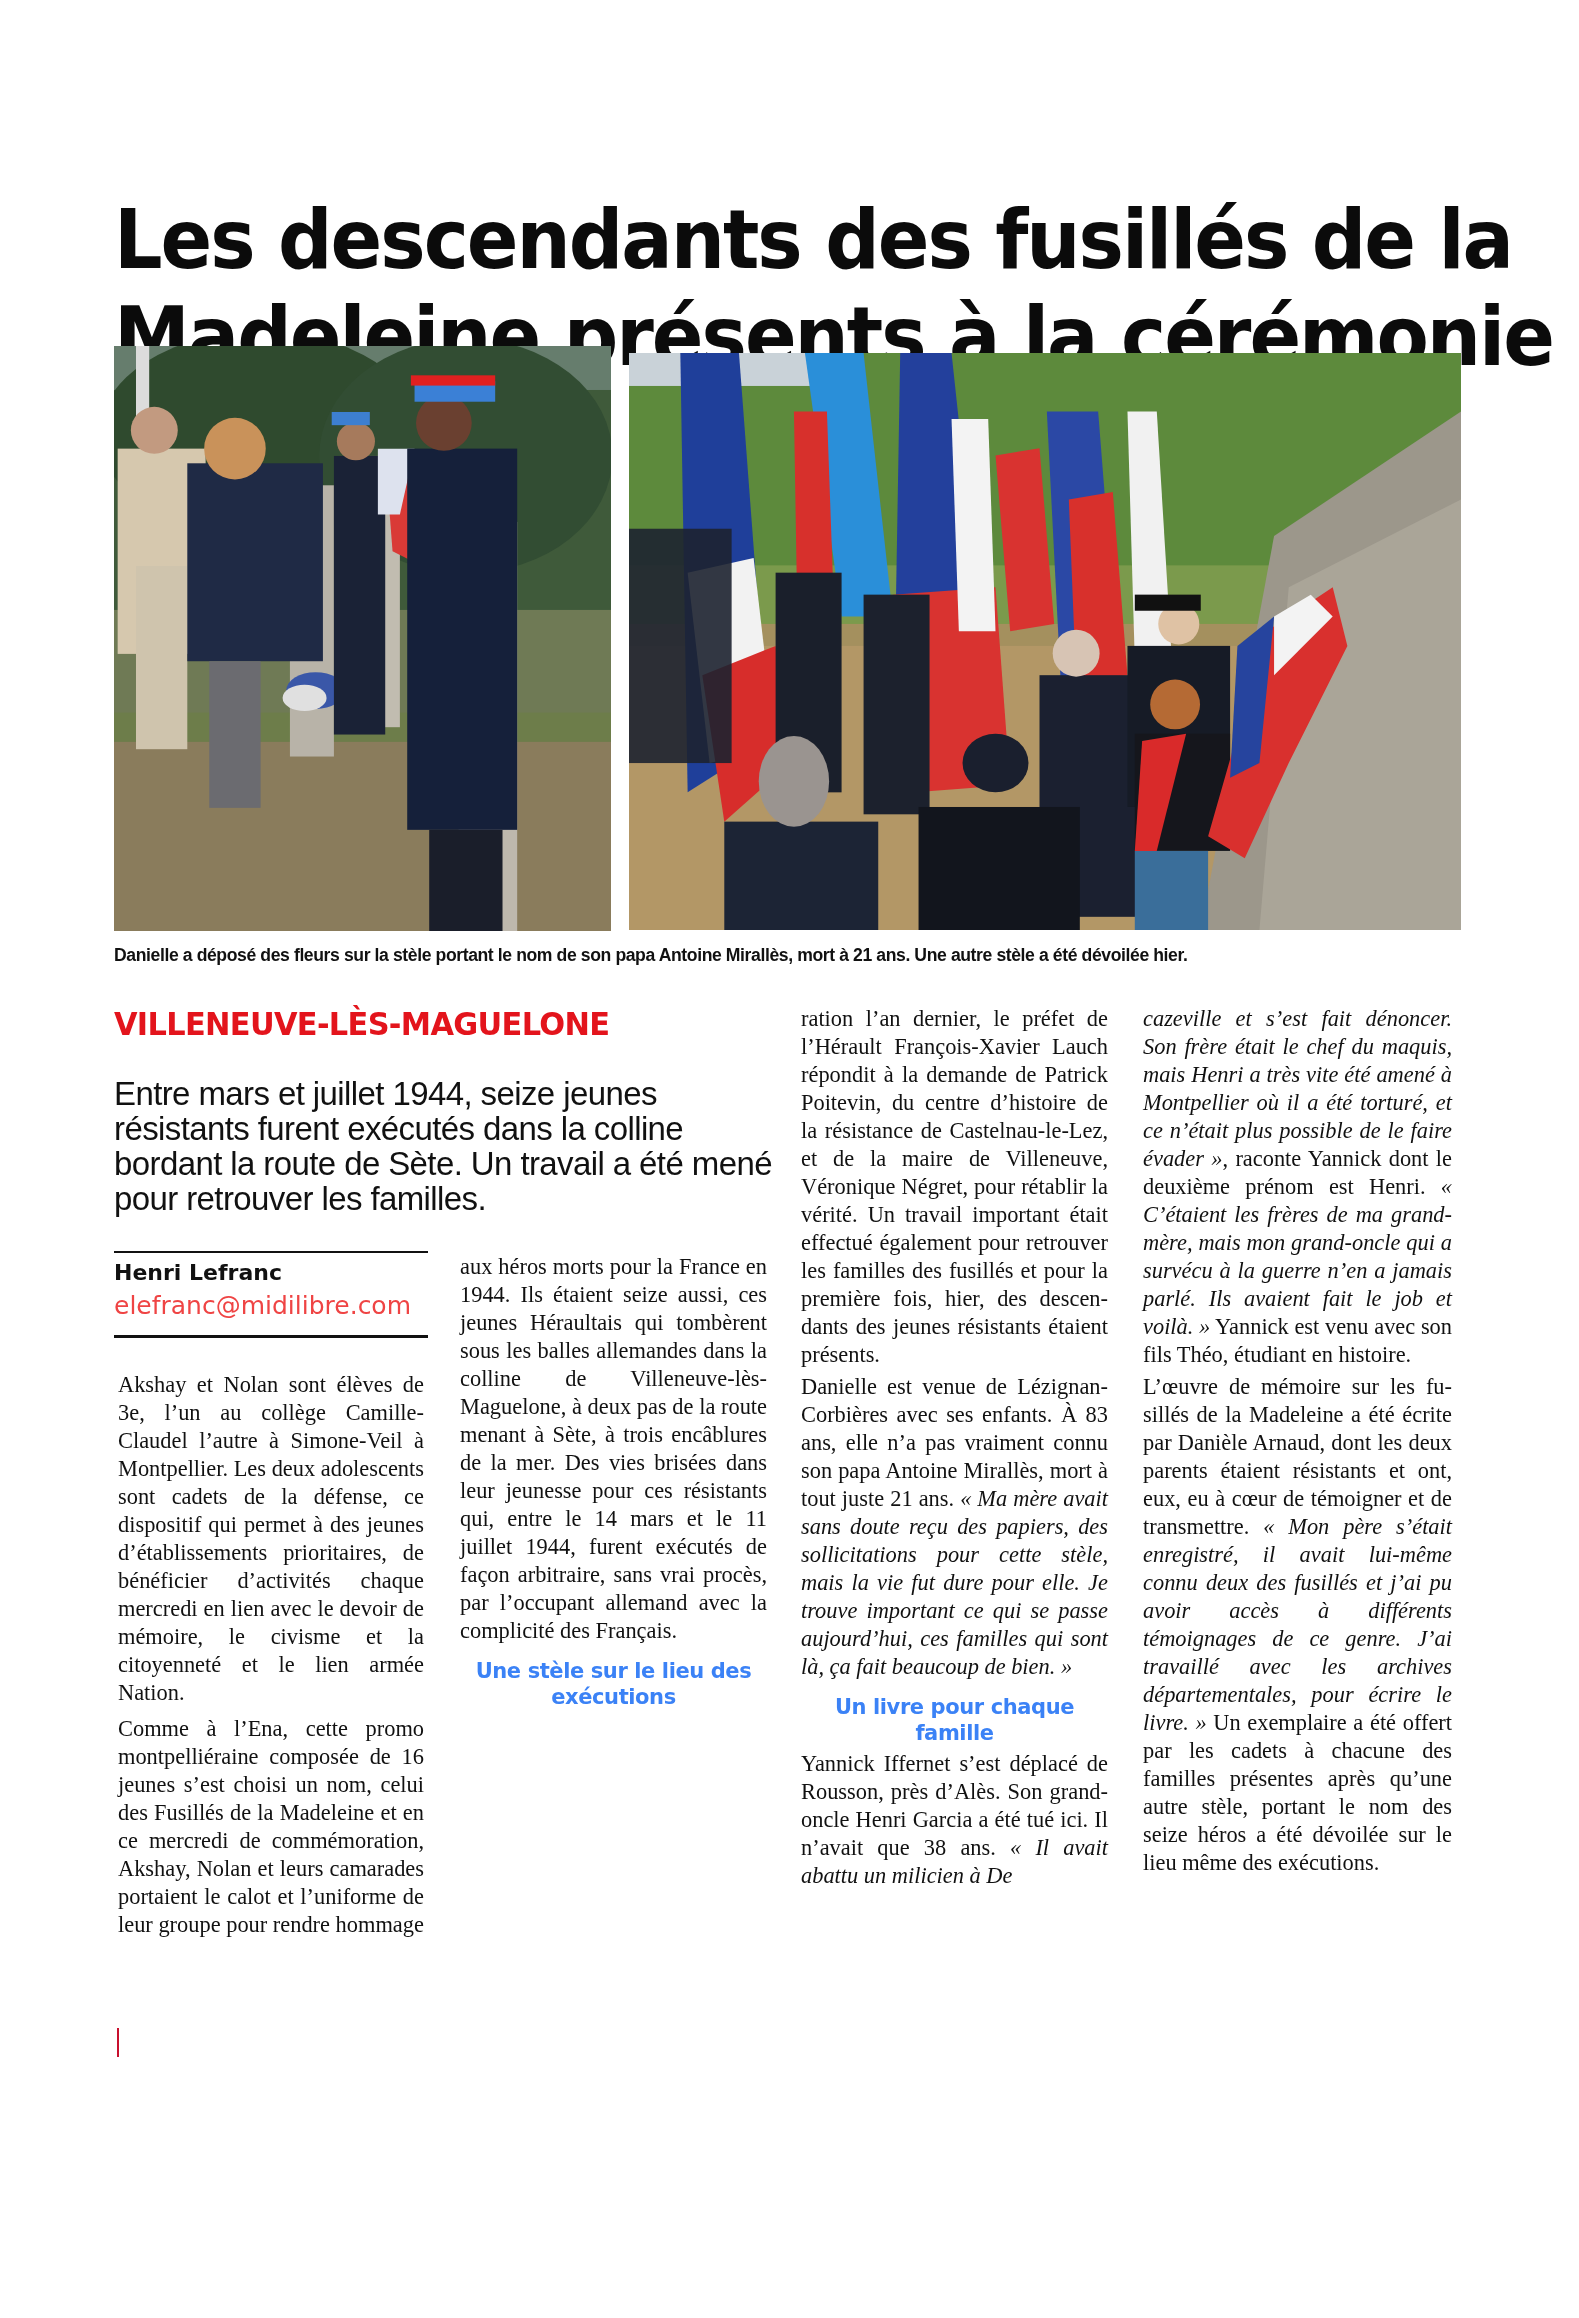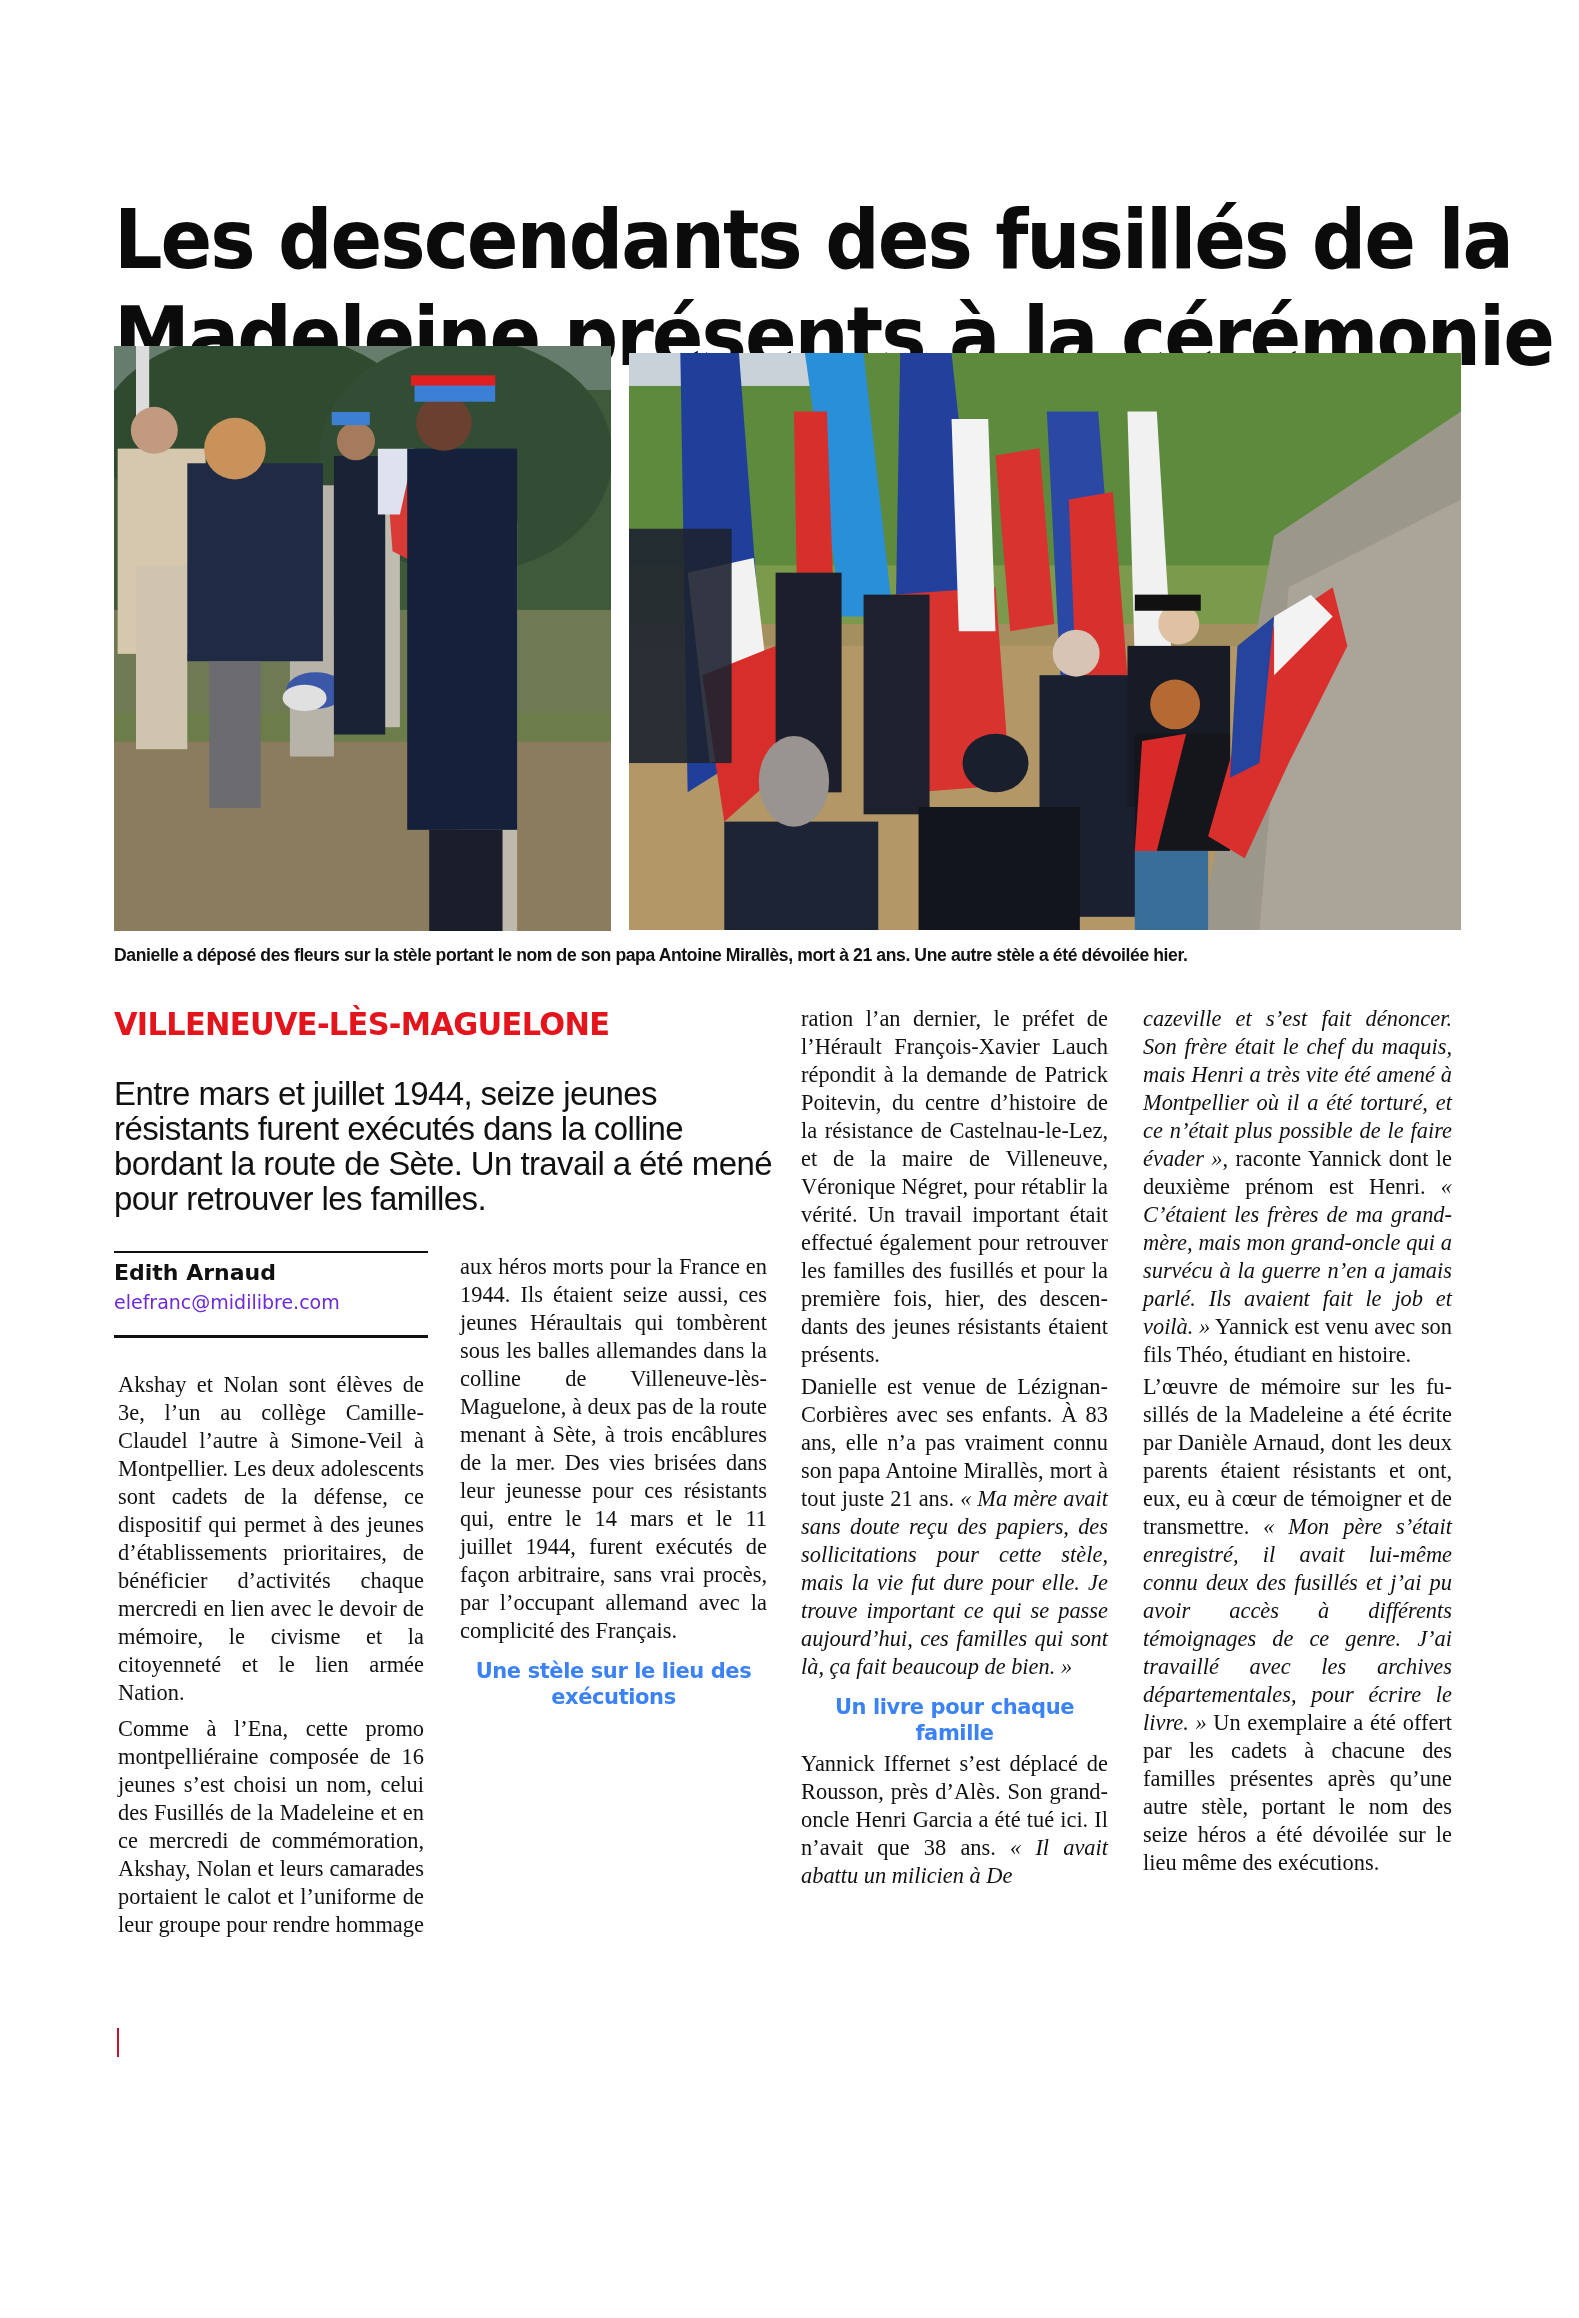--- a/index.html
+++ b/index.html
@@ -163,7 +163,7 @@
 <div class="chapo">Entre mars et juillet 1944, seize jeunes résistants furent exécutés dans la colline bordant la route de Sète. Un travail a été mené pour retrouver les familles.</div>
 
 <div class="rule" id="rule-top"></div>
-<div class="byline-name">Edith Arnaud</div>
+<div class="byline-name">Henri Lefranc</div>
 <div class="byline-email">elefranc@midilibre.com</div>
 <div class="rule" id="rule-bottom"></div>
 

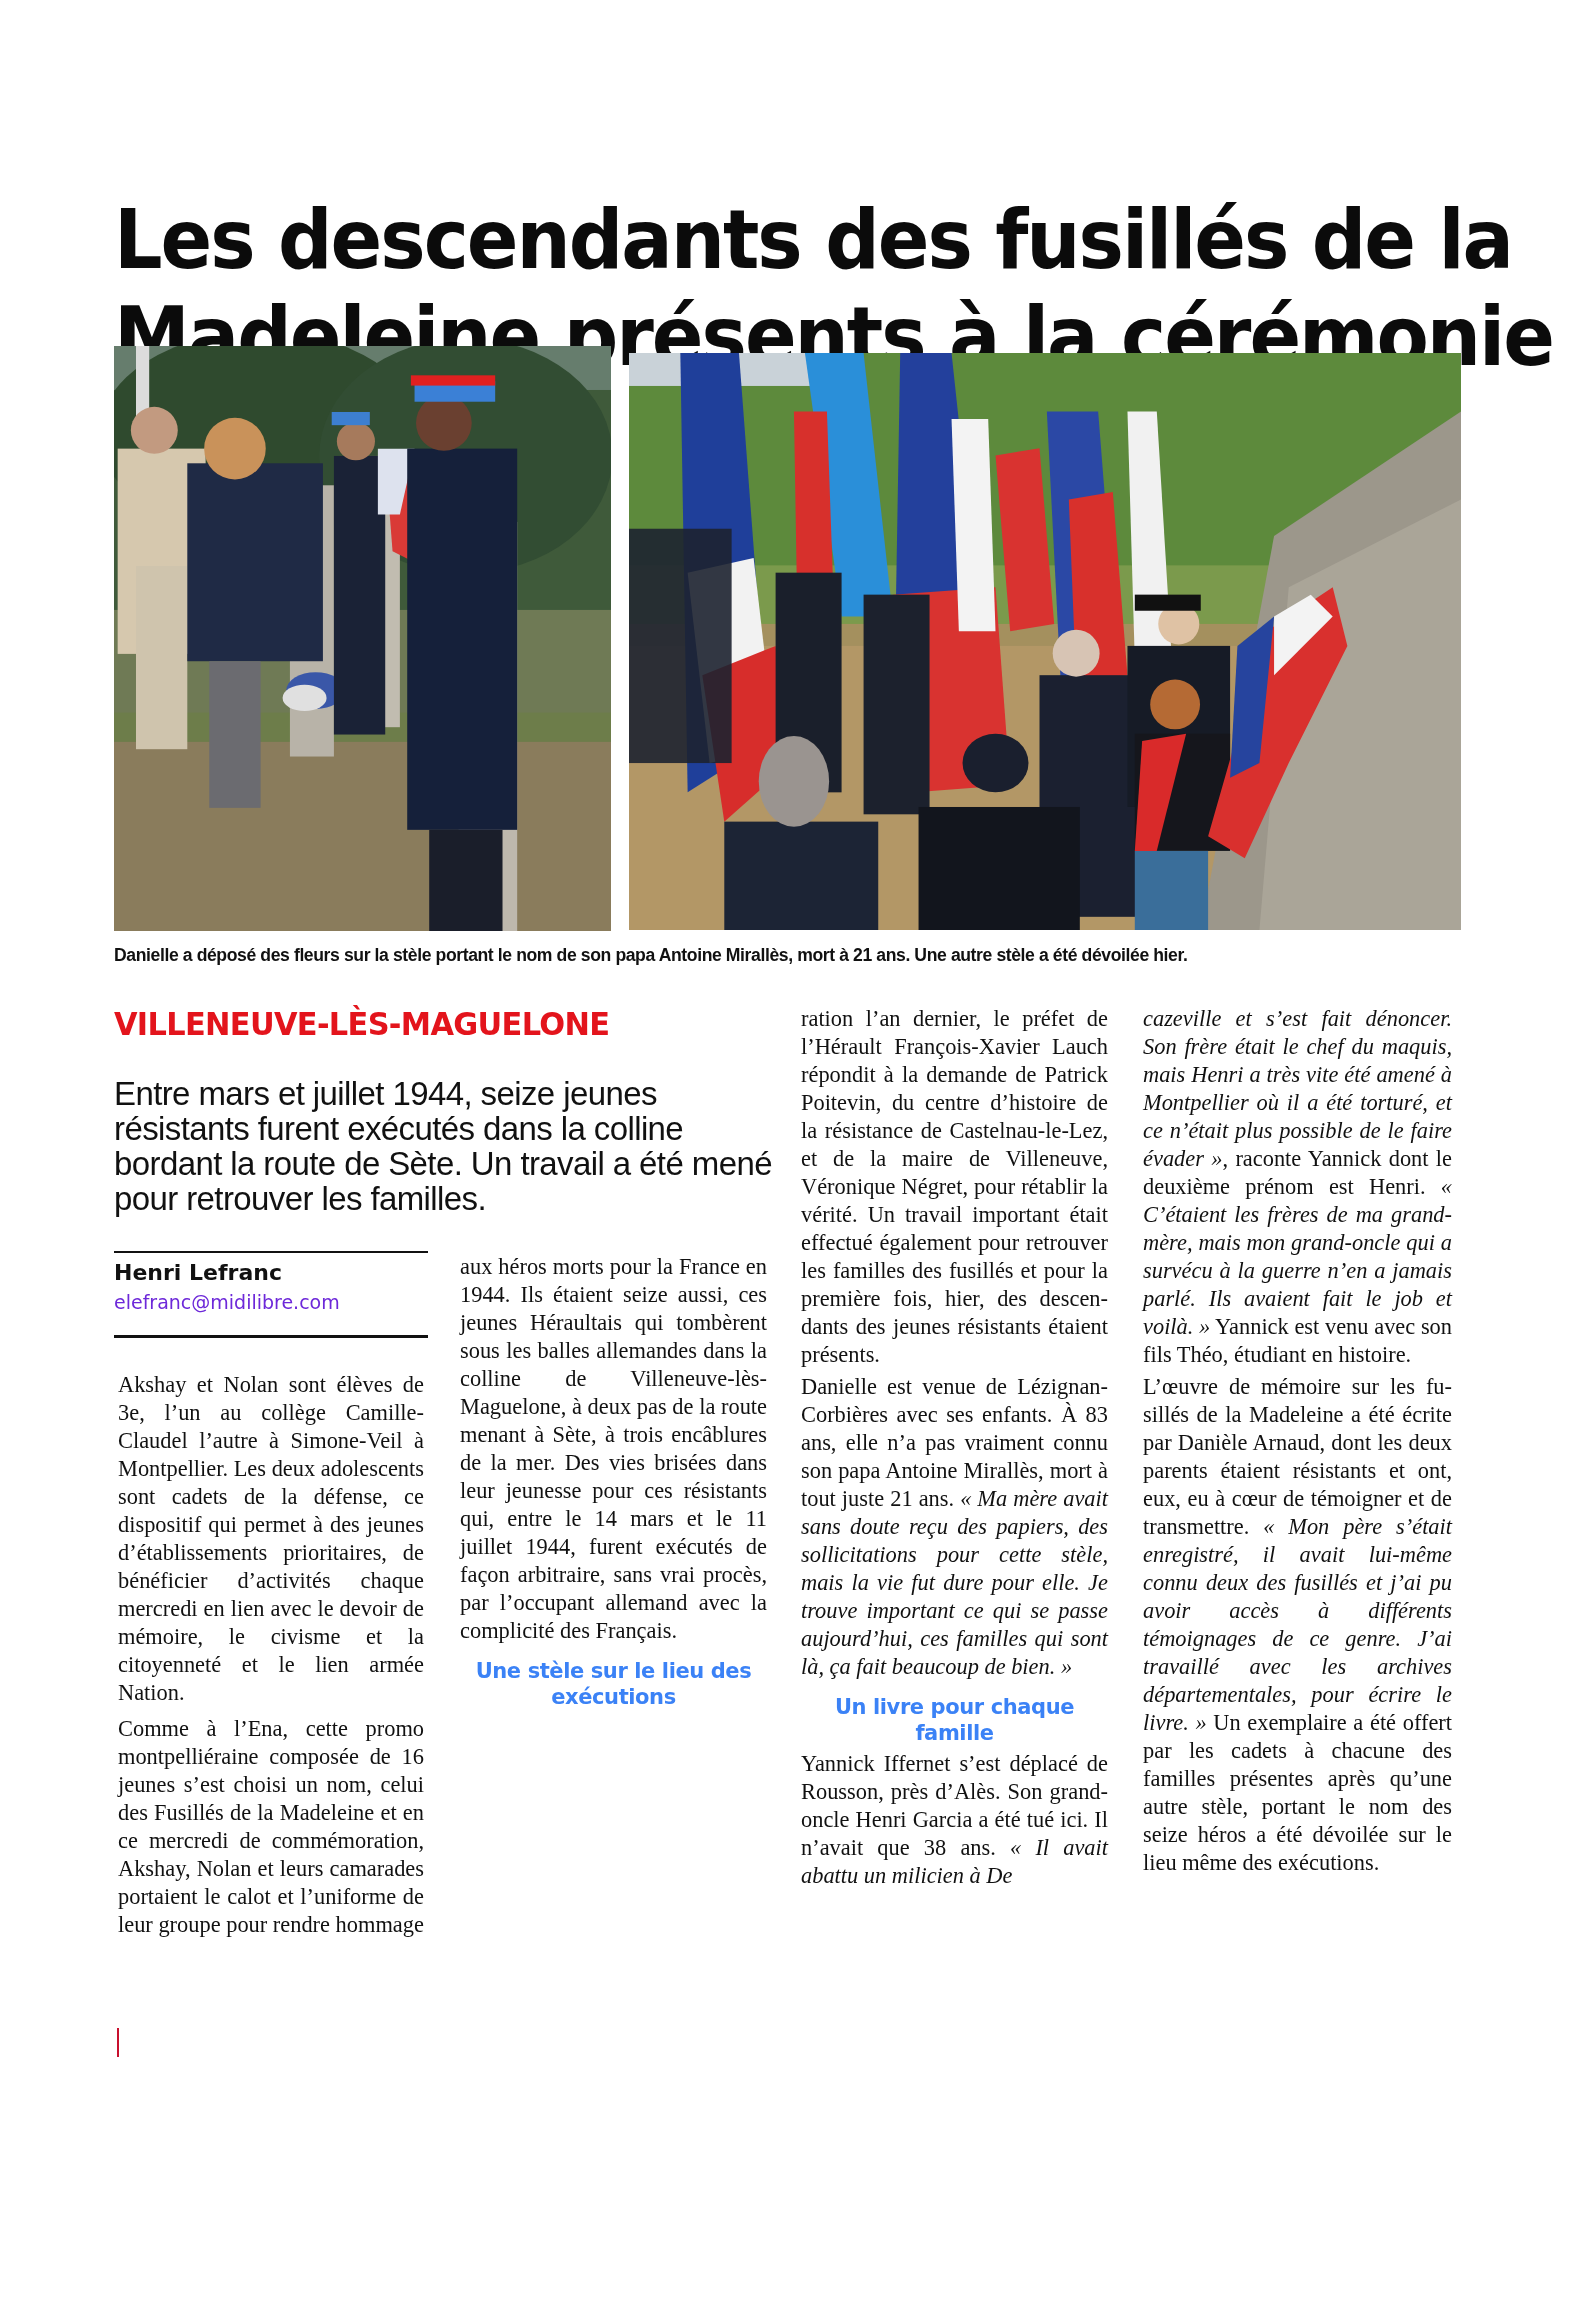--- a/index.html
+++ b/index.html
@@ -39,7 +39,7 @@
     }
     .byline-email {
       position: absolute; left: 114px; top: 1291px; font-family: "DejaVu Sans", sans-serif;
-      font-size: 19px; color: #6d28d9;
+      font-size: 25px; color: #ef4444;
     }
     .col {
       position: absolute; font-family: "Liberation Serif", serif; font-size: 22.4px;

